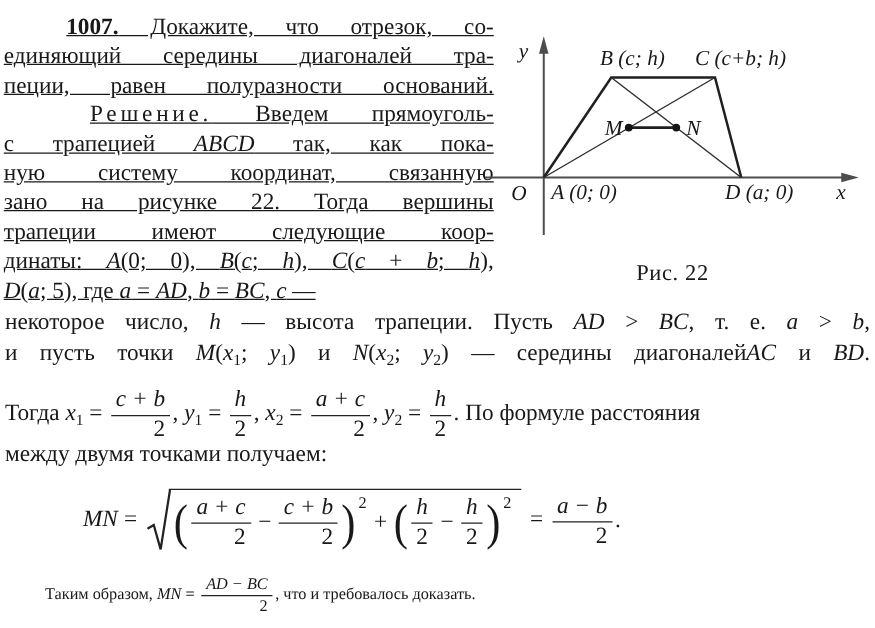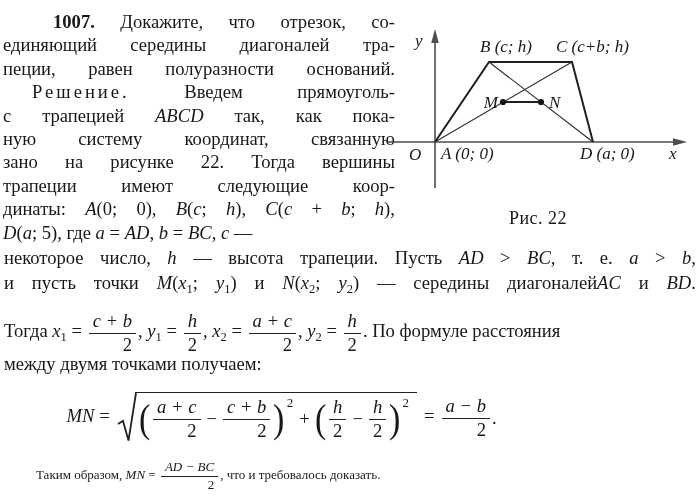--- a/index.html
+++ b/index.html
@@ -14,7 +14,7 @@
   .text-col { position:absolute; left:3px; top:10px; width:392px; }
   .line {
     font-size:18.6px; line-height:23.4px; height:23.4px;
-    text-align:justify; text-align-last:justify; white-space:normal;
+    text-align:justify; text-align-last:justify; white-space:normal;text-decoration:underline;
   }
   .line.noj { text-align:left; text-align-last:left; }
   .ind-big { padding-left:50px; }

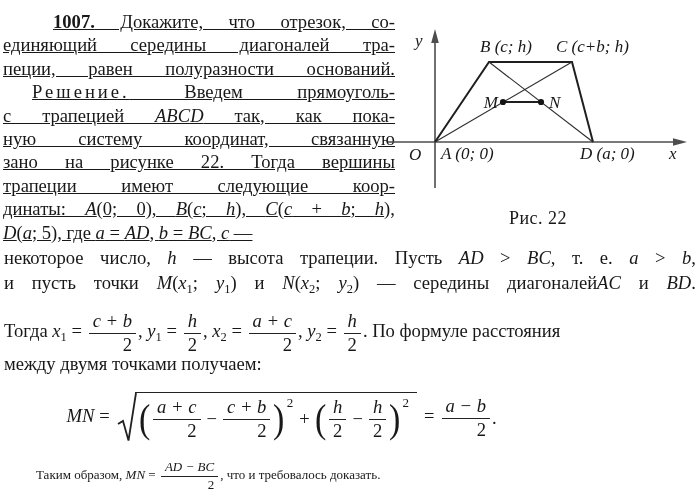--- a/index.html
+++ b/index.html
@@ -36,7 +36,7 @@
   
   .s-i  { font-style:italic; }
   .s-b  { font-weight:700; }
-  .s-sp { letter-spacing:3px; }
+  .s-sp { letter-spacing:3px;margin-left:40px; }
   .s-sub{ font-size:12.5px; vertical-align:-4px; }
 
   

